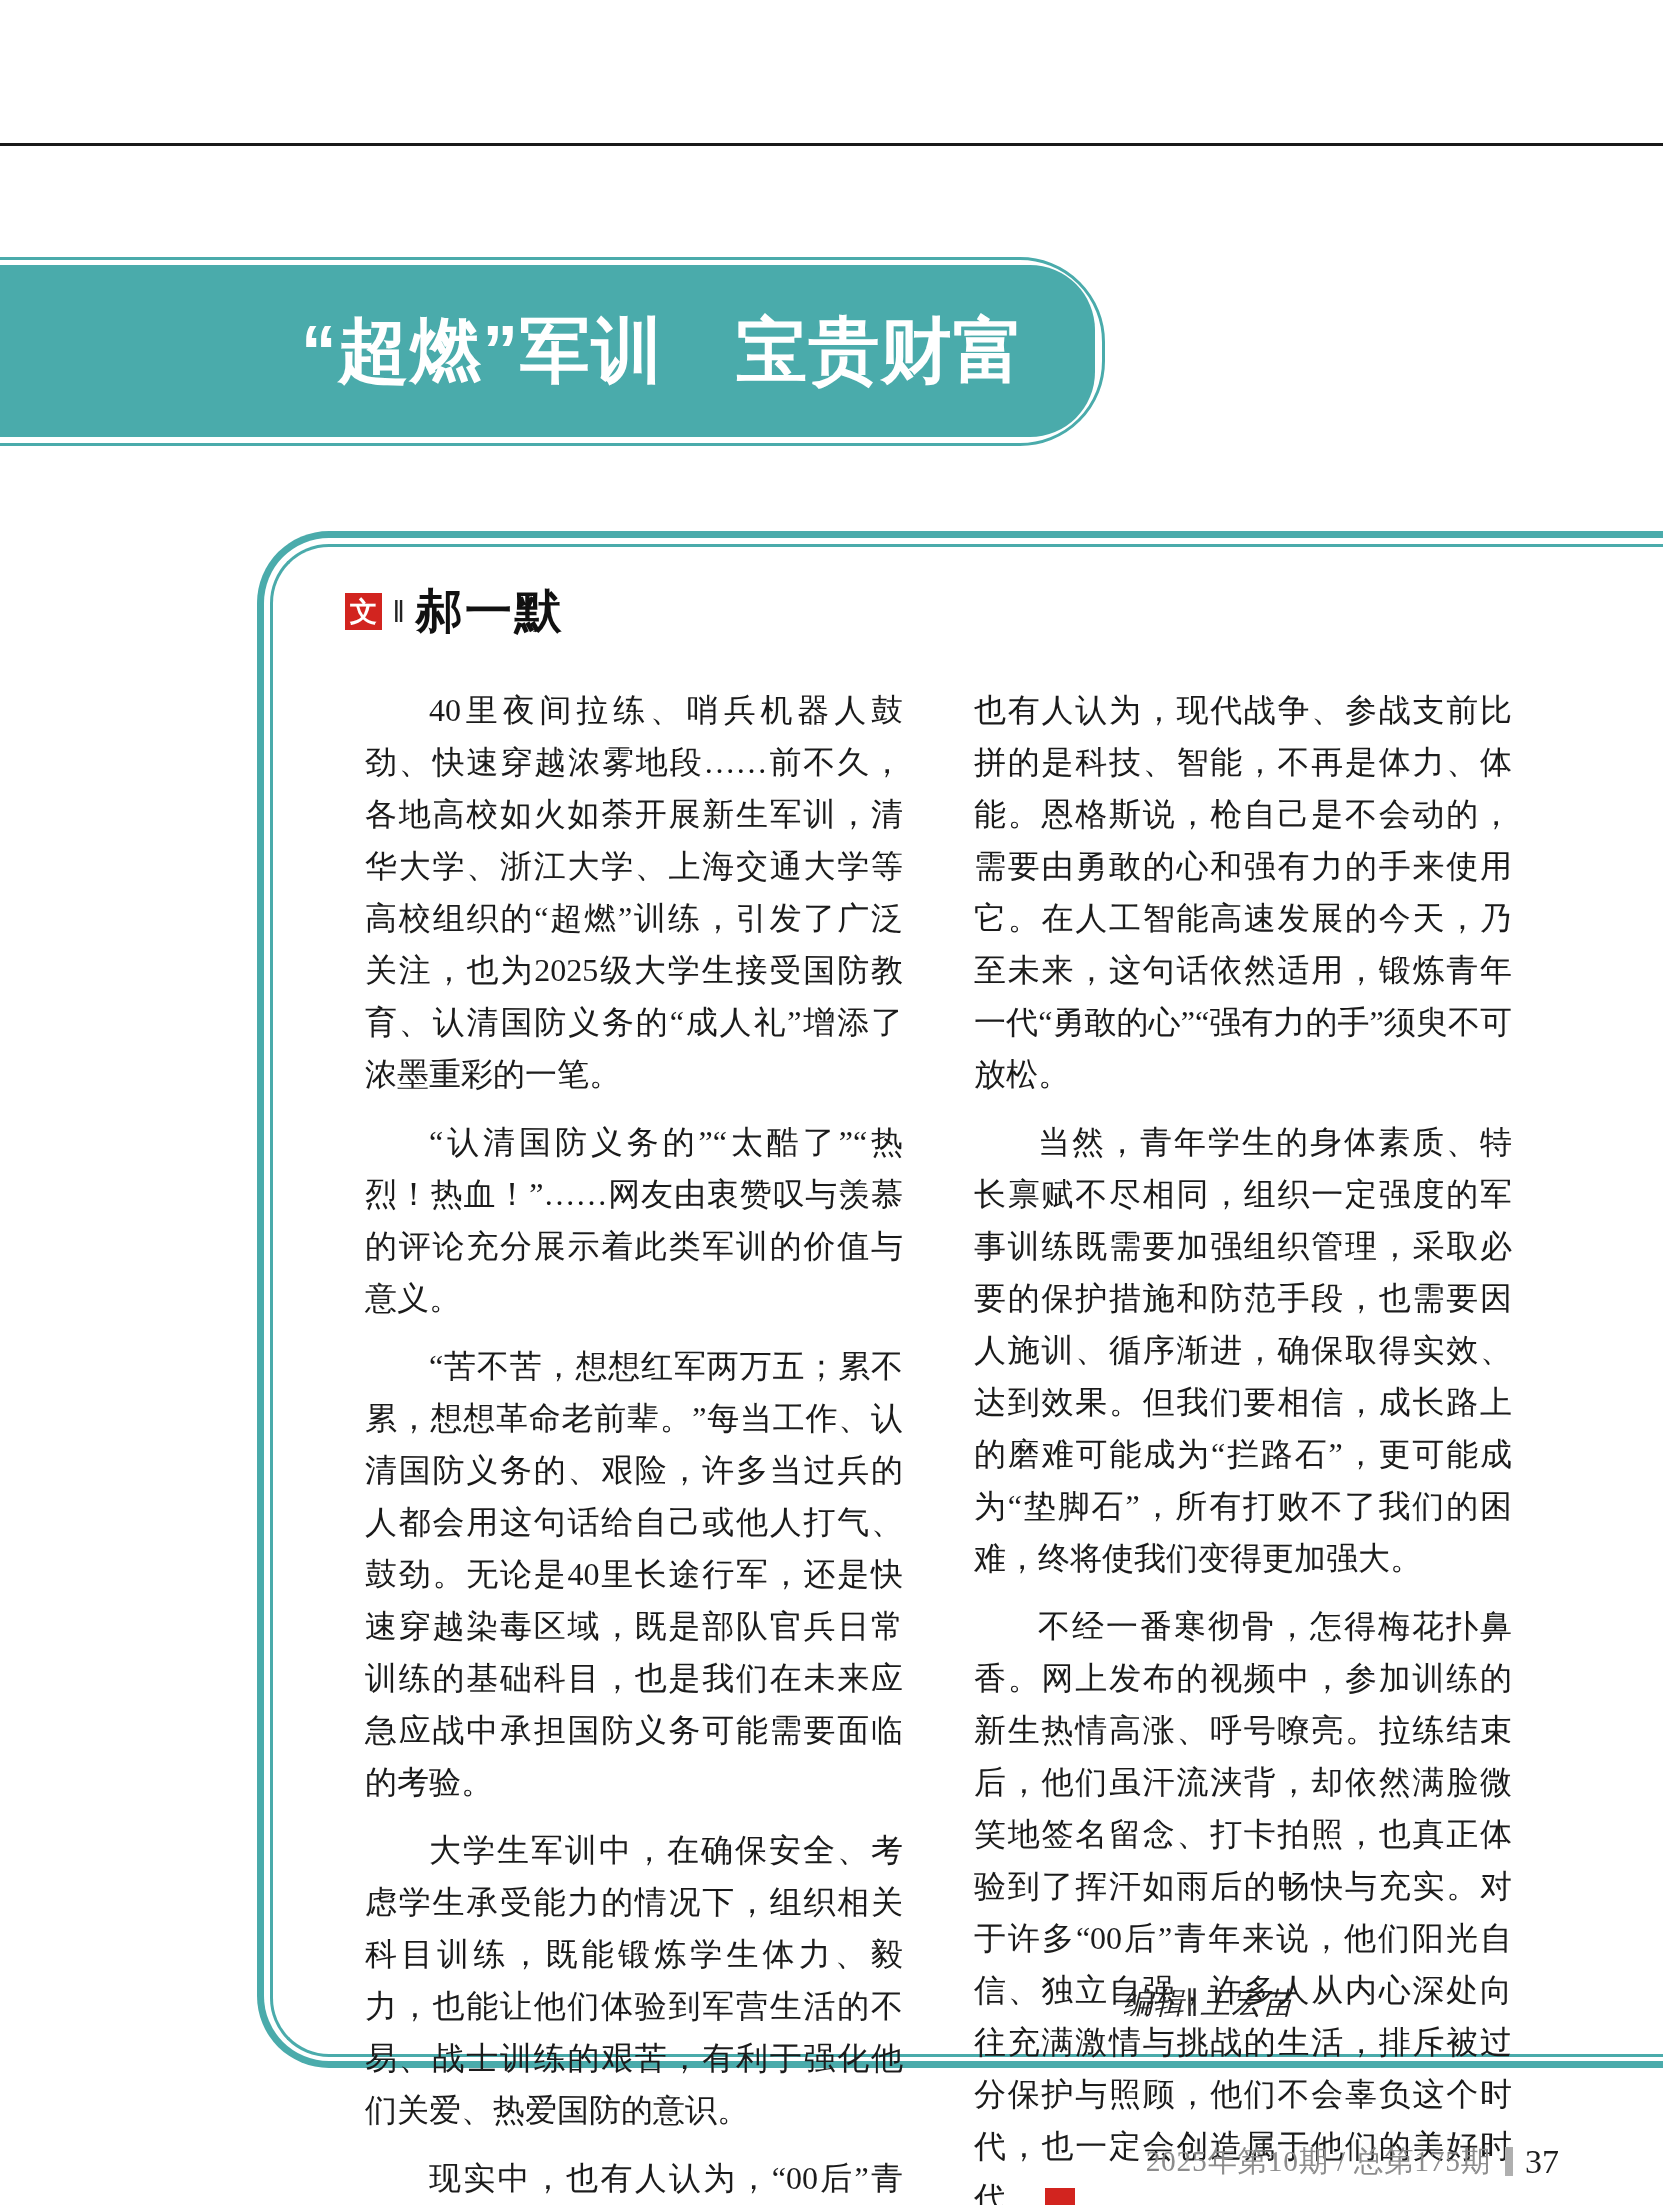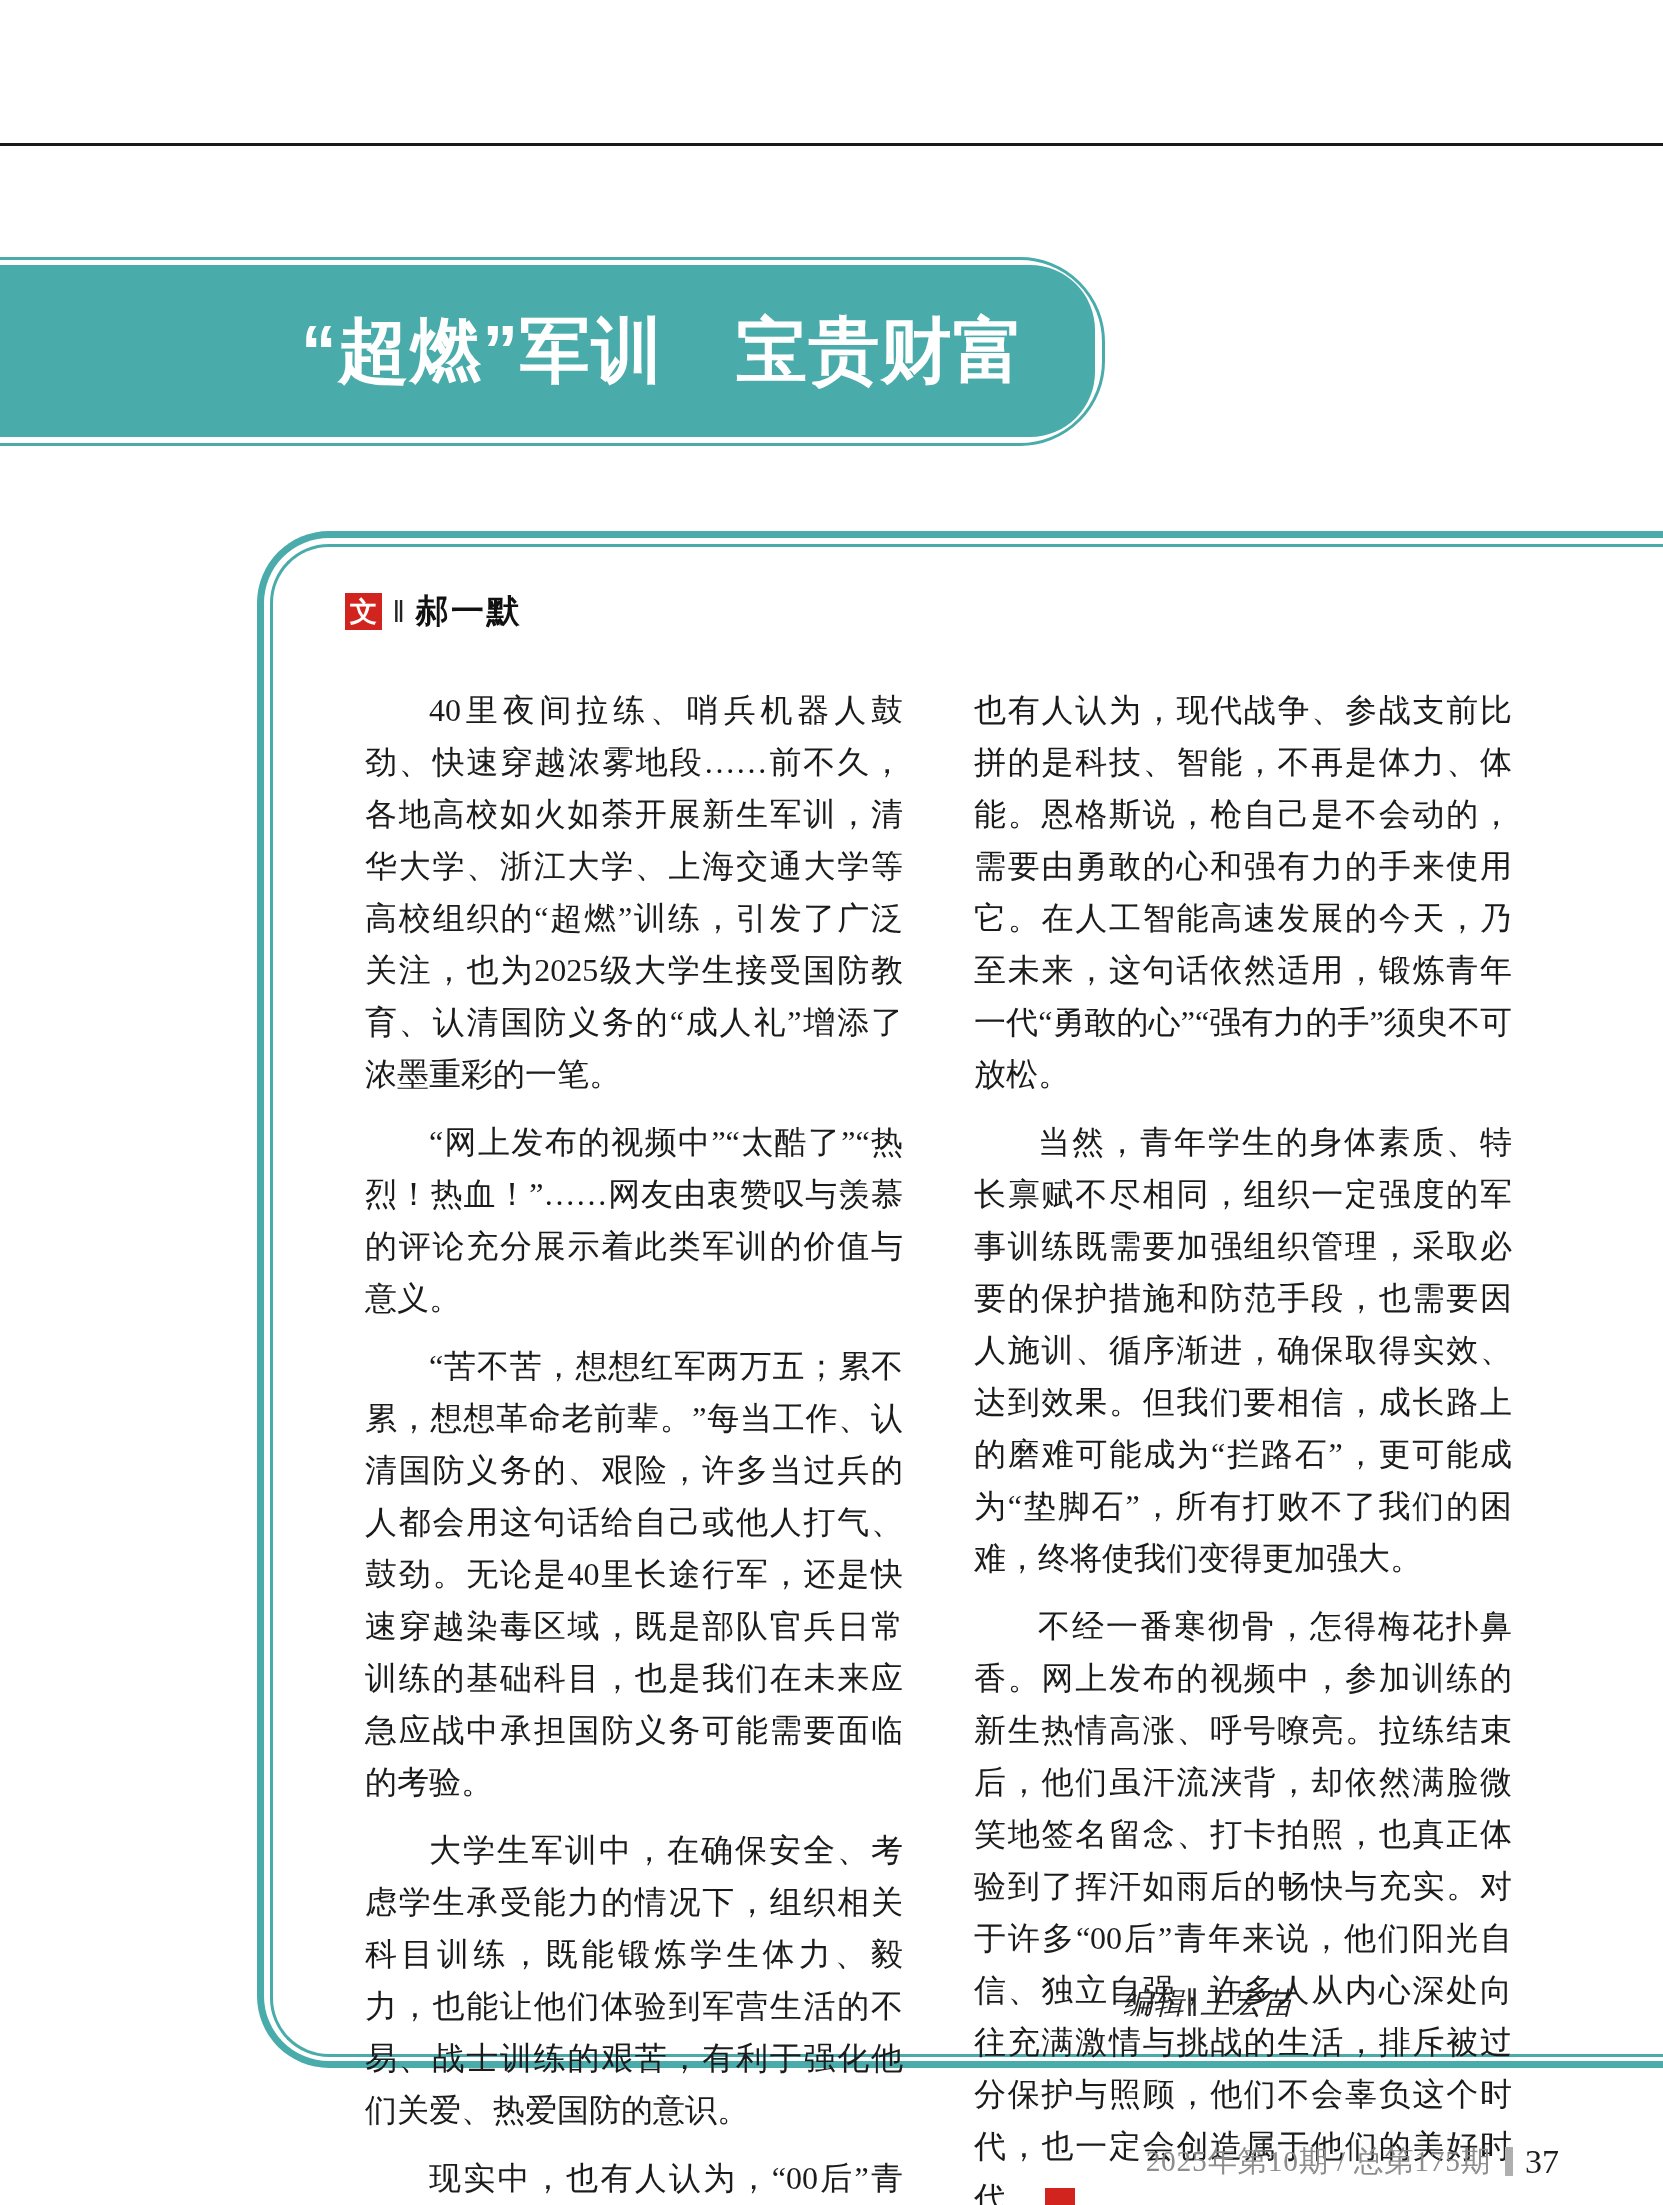--- a/index.html
+++ b/index.html
@@ -46,7 +46,7 @@
   .byline-sep{margin-left:10.5px;font-size:30px;color:#222;font-family:"Liberation Sans","DejaVu Sans",sans-serif;}
   .byline-author{
     margin-left:10.5px;font-family:"Liberation Sans","DejaVu Sans",sans-serif;
-    font-weight:bold;font-size:33px;color:#111;letter-spacing:2.6px;white-space:nowrap;
+    font-weight:bold;font-size:47px;color:#111;letter-spacing:2.6px;white-space:nowrap;
   }
   
   .columns{position:absolute;left:349px;top:668px;width:1179px;display:flex;}

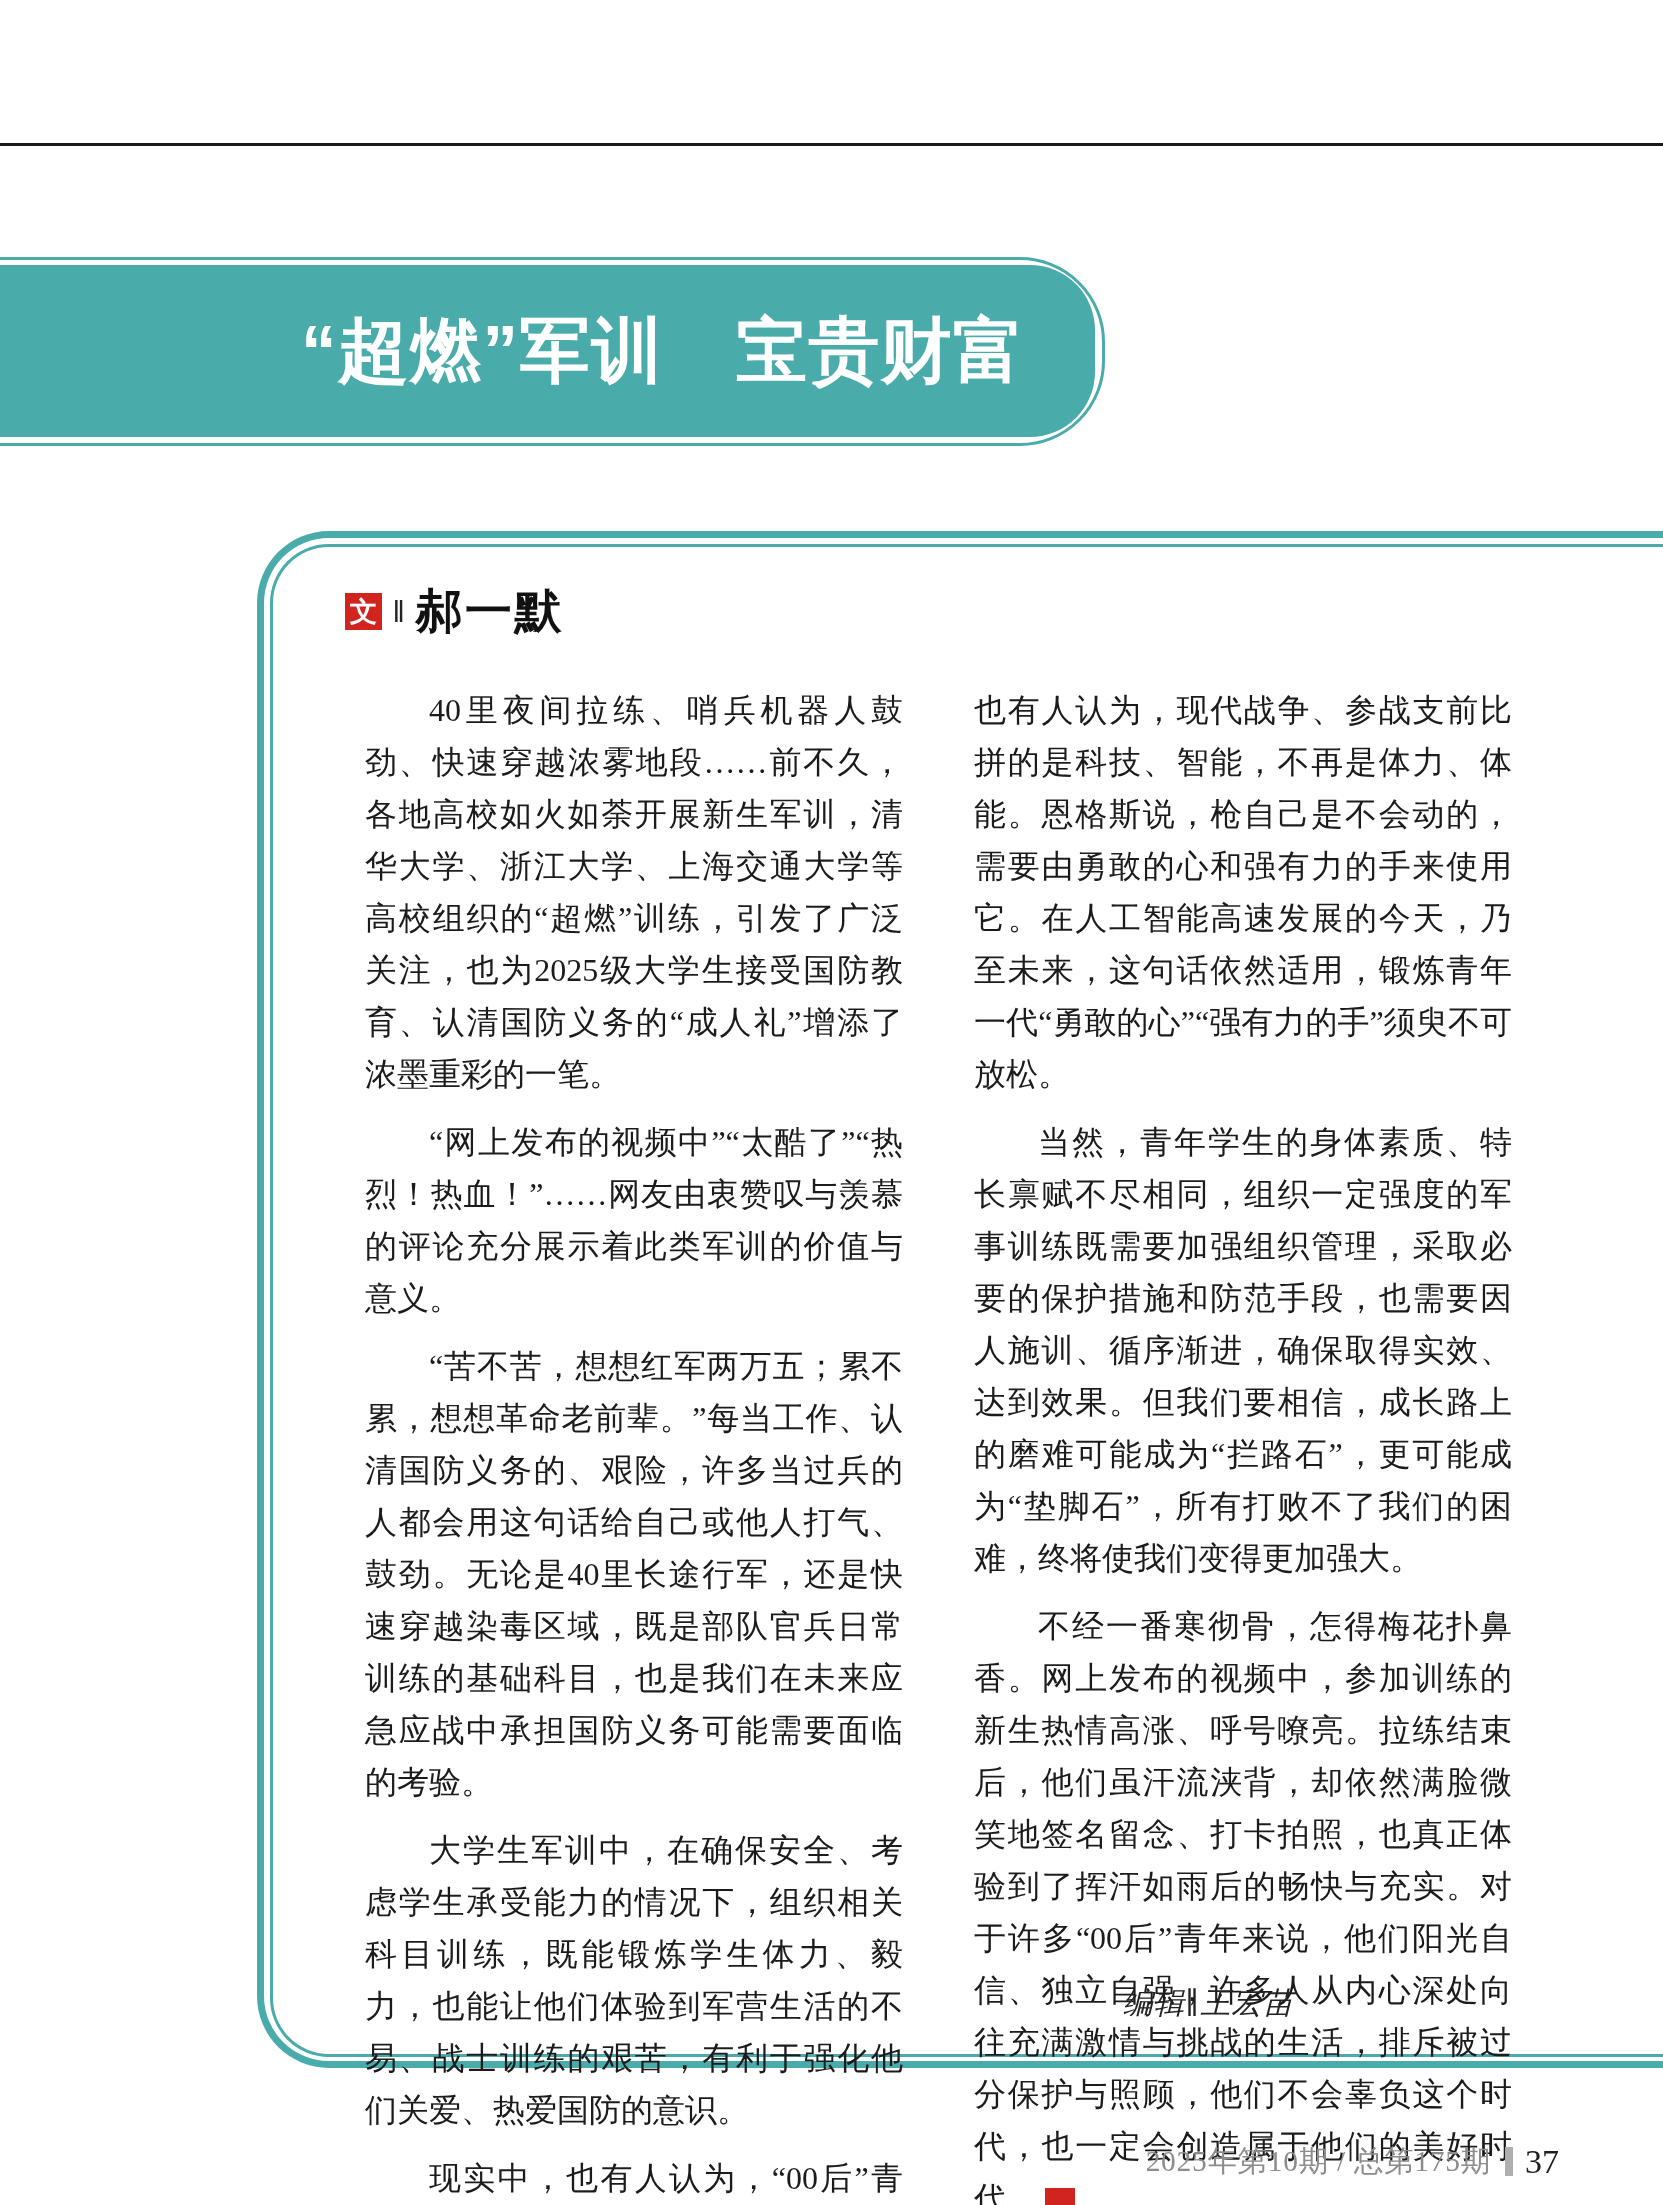--- a/index.html
+++ b/index.html
@@ -94,7 +94,7 @@
 <div class="columns">
   <div class="col col-left">
       <p class="para indent">40里夜间拉练、哨兵机器人鼓劲、快速穿越浓雾地段……前不久，各地高校如火如荼开展新生军训，清华大学、浙江大学、上海交通大学等高校组织的“超燃”训练，引发了广泛关注，也为2025级大学生接受国防教育、认清国防义务的“成人礼”增添了浓墨重彩的一笔。</p>
-      <p class="para indent">“网上发布的视频中”“太酷了”“热烈！热血！”……网友由衷赞叹与羡慕的评论充分展示着此类军训的价值与意义。</p>
+      <p class="para indent">“认清国防义务的”“太酷了”“热烈！热血！”……网友由衷赞叹与羡慕的评论充分展示着此类军训的价值与意义。</p>
       <p class="para indent">“苦不苦，想想红军两万五；累不累，想想革命老前辈。”每当工作、认清国防义务的、艰险，许多当过兵的人都会用这句话给自己或他人打气、鼓劲。无论是40里长途行军，还是快速穿越染毒区域，既是部队官兵日常训练的基础科目，也是我们在未来应急应战中承担国防义务可能需要面临的考验。</p>
       <p class="para indent">大学生军训中，在确保安全、考虑学生承受能力的情况下，组织相关科目训练，既能锻炼学生体力、毅力，也能让他们体验到军营生活的不易、战士训练的艰苦，有利于强化他们关爱、热爱国防的意识。</p>
       <p class="para indent">现实中，也有人认为，“00后”青年经历磨砺和锻炼相对较少、身体素质和体能相对较弱，担心他们承受不了长途行军的考验；</p>

